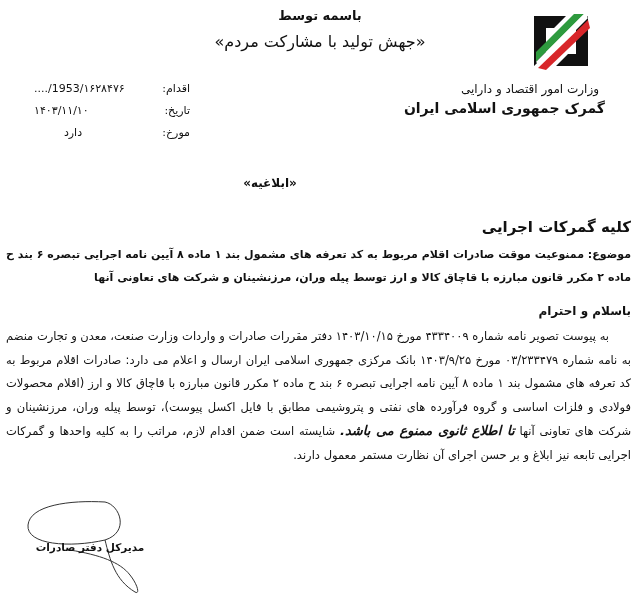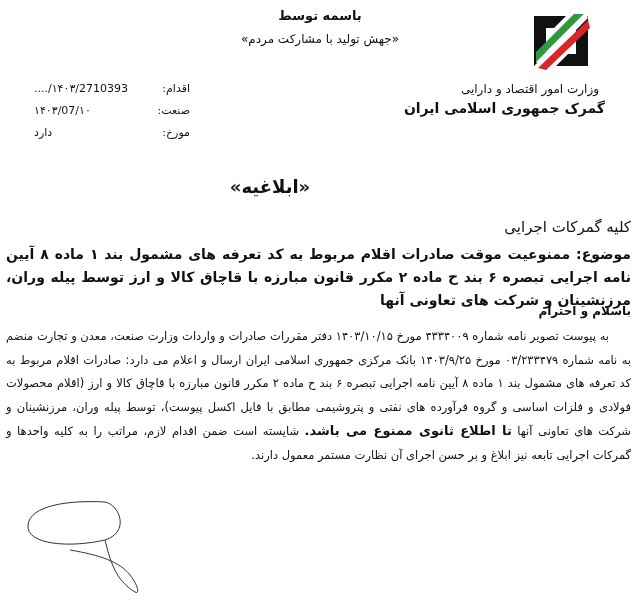--- a/index.html
+++ b/index.html
@@ -9,7 +9,7 @@
     }
     .abs { position: absolute; }
     .header-bless { top: 8px; left: 220px; width: 200px; text-align: center; font-weight: bold; font-size: 13px; }
-    .header-slogan { top: 32px; left: 180px; width: 280px; text-align: center; font-size: 12px; }
+    .header-slogan { top: 32px; left: 180px; width: 280px; text-align: center; font-size: 16px; }
     .logo { top: 6px; left: 526px; width: 70px; height: 70px; }
     .org-ministry { top: 82px; right: 40px; font-size: 12px; text-align: left; }
     .org-customs { top: 100px; right: 34px; font-size: 14px; font-weight: bold; text-align: right; }

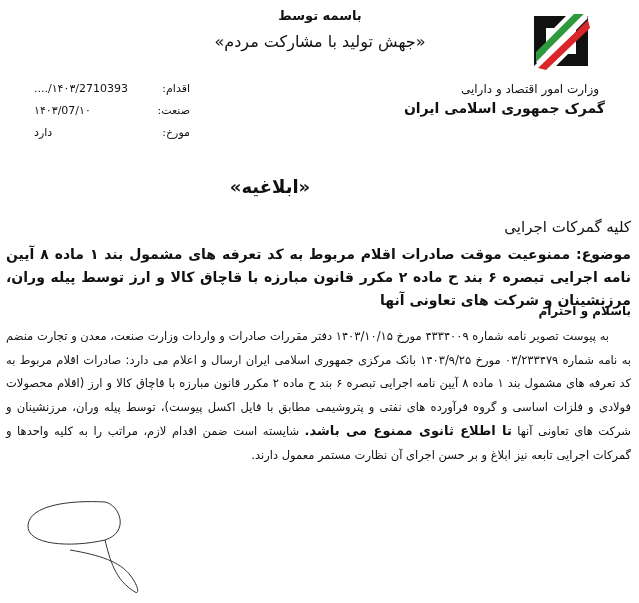--- a/index.html
+++ b/index.html
@@ -48,7 +48,7 @@
 <div class="abs meta" style="top:82px;">
   <div class="row">
     <span class="lbl">اقدام:</span>
-    <span class="val">..../۱۴۰۳/2710393</span>
+    <span class="val">..../1953/۱۶۲۸۴۷۶</span>
   </div>
   <div class="row">
     <span class="lbl">صنعت:</span>

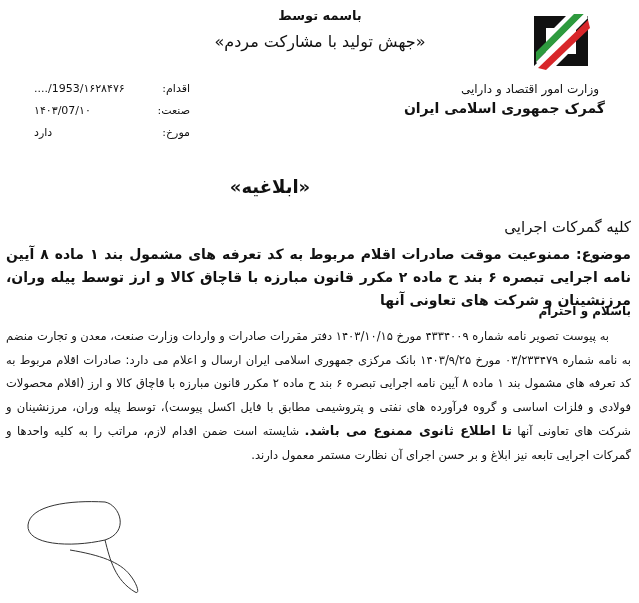--- a/index.html
+++ b/index.html
@@ -52,7 +52,7 @@
   </div>
   <div class="row">
     <span class="lbl">صنعت:</span>
-    <span class="val">۱۴۰۳/07/۱۰</span>
+    <span class="val">۱۴۰۳/۱۱/۱۰</span>
   </div>
   <div class="row">
     <span class="lbl">مورخ:</span>

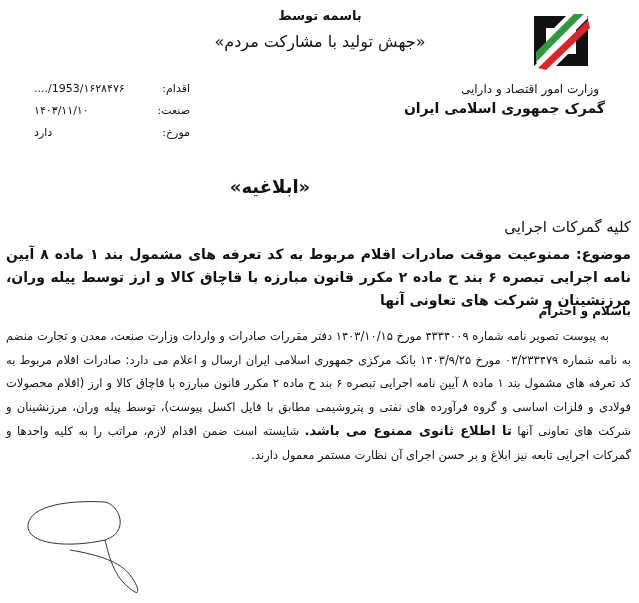--- a/index.html
+++ b/index.html
@@ -51,7 +51,7 @@
     <span class="val">..../1953/۱۶۲۸۴۷۶</span>
   </div>
   <div class="row">
-    <span class="lbl">صنعت:</span>
+    <span class="lbl">تاریخ:</span>
     <span class="val">۱۴۰۳/۱۱/۱۰</span>
   </div>
   <div class="row">

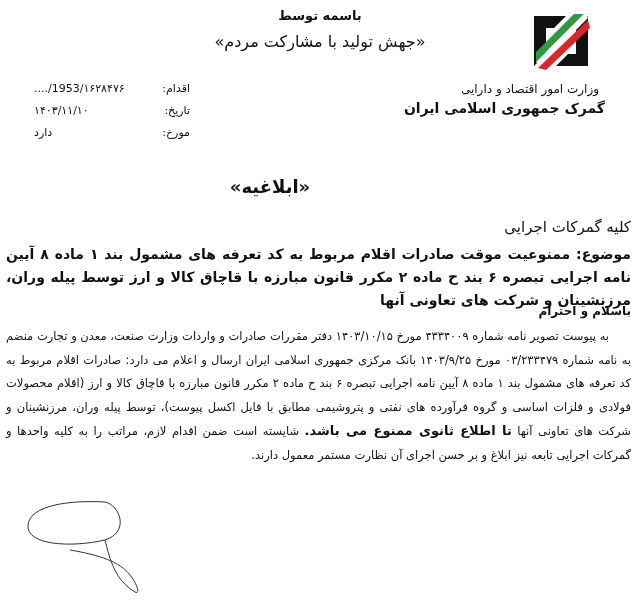--- a/index.html
+++ b/index.html
@@ -56,7 +56,7 @@
   </div>
   <div class="row">
     <span class="lbl">مورخ:</span>
-    <span class="val" style="text-align:left;padding-right:30px;">دارد</span>
+    <span class="val" style="text-align:center;padding-right:30px;">دارد</span>
   </div>
 </div>
 

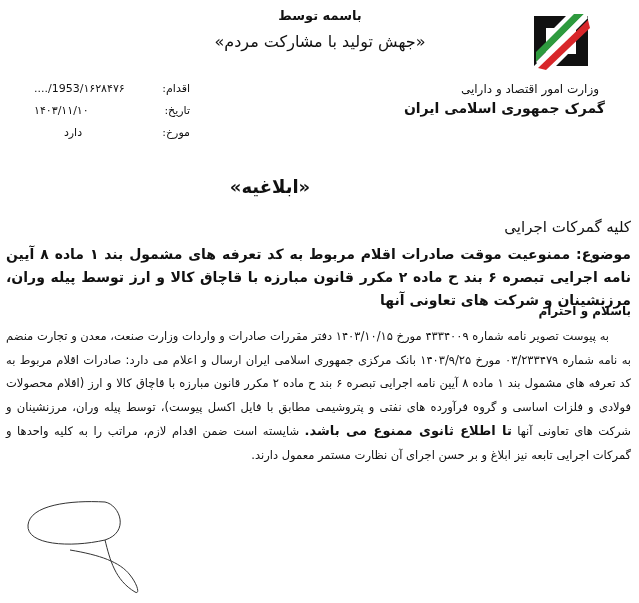--- a/index.html
+++ b/index.html
@@ -17,7 +17,7 @@
     .meta .row { display: flex; justify-content: space-between; align-items: baseline; height: 22px; direction: rtl; }
     .meta .lbl { width: 48px; text-align: right; }
     .meta .val { direction: ltr; text-align: left; flex: 1; padding-left: 4px; }
-    .notify { top: 176px; left: 220px; width: 100px; text-align: center; font-weight: bold; font-size: 18px; }
+    .notify { top: 176px; left: 220px; width: 100px; text-align: center; font-weight: bold; font-size: 12px; }
     .recipient { top: 218px; right: 8px; font-weight: normal; font-size: 15px; }
     .subject { top: 243px; right: 8px; width: 625px; font-weight: bold; font-size: 14px; line-height: 23px; text-align: justify; }
     .greeting { top: 304px; right: 8px; font-weight: bold; font-size: 12px; text-align: center; }

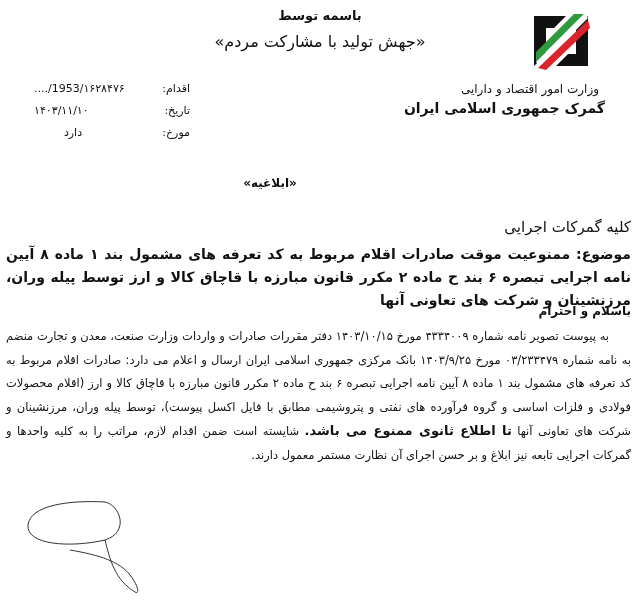--- a/index.html
+++ b/index.html
@@ -18,7 +18,7 @@
     .meta .lbl { width: 48px; text-align: right; }
     .meta .val { direction: ltr; text-align: left; flex: 1; padding-left: 4px; }
     .notify { top: 176px; left: 220px; width: 100px; text-align: center; font-weight: bold; font-size: 12px; }
-    .recipient { top: 218px; right: 8px; font-weight: normal; font-size: 15px; }
+    .recipient { top: 218px; right: 8px; font-weight: bold; font-size: 15px; }
     .subject { top: 243px; right: 8px; width: 625px; font-weight: bold; font-size: 14px; line-height: 23px; text-align: justify; }
     .greeting { top: 304px; right: 8px; font-weight: bold; font-size: 12px; text-align: center; }
     .body-text { top: 325px; right: 8px; width: 625px; font-size: 11.5px; line-height: 23.5px; text-align: justify; text-align-last: right; }

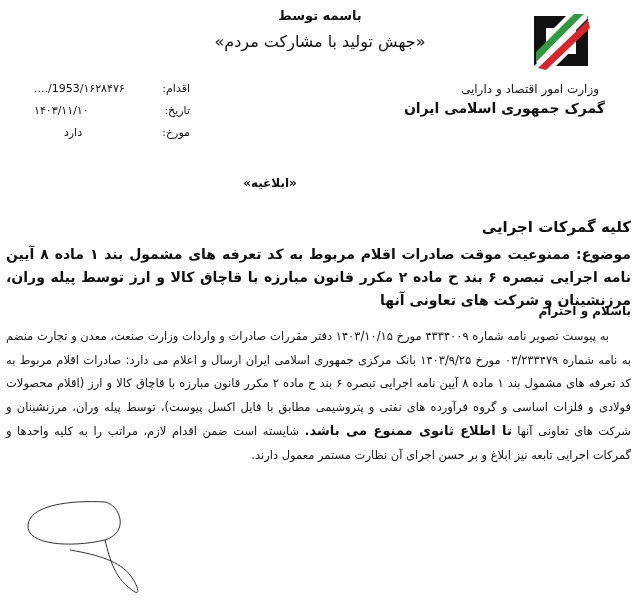--- a/index.html
+++ b/index.html
@@ -19,7 +19,7 @@
     .meta .val { direction: ltr; text-align: left; flex: 1; padding-left: 4px; }
     .notify { top: 176px; left: 220px; width: 100px; text-align: center; font-weight: bold; font-size: 12px; }
     .recipient { top: 218px; right: 8px; font-weight: bold; font-size: 15px; }
-    .subject { top: 243px; right: 8px; width: 625px; font-weight: bold; font-size: 14px; line-height: 23px; text-align: justify; }
+    .subject { top: 243px; right: 8px; width: 625px; font-weight: bold; font-size: 11px; line-height: 23px; text-align: justify; }
     .greeting { top: 304px; right: 8px; font-weight: bold; font-size: 12px; text-align: center; }
     .body-text { top: 325px; right: 8px; width: 625px; font-size: 11.5px; line-height: 23.5px; text-align: justify; text-align-last: right; }
     .body-text .indent { display: inline-block; width: 22px; }

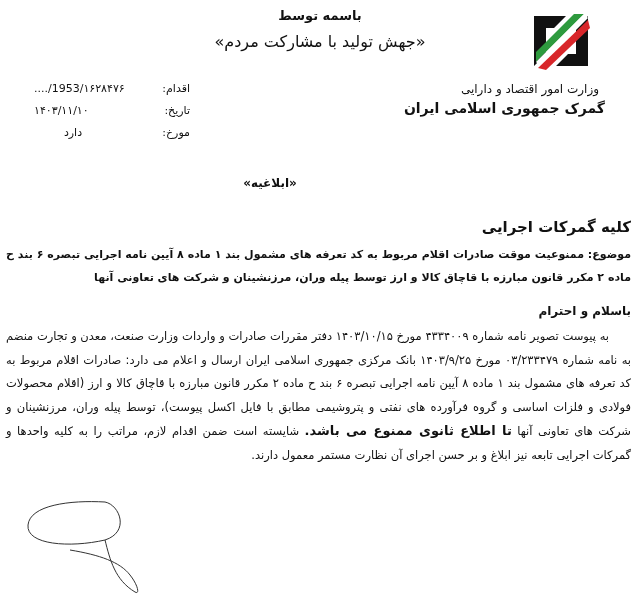--- a/index.html
+++ b/index.html
@@ -23,7 +23,7 @@
     .greeting { top: 304px; right: 8px; font-weight: bold; font-size: 12px; text-align: center; }
     .body-text { top: 325px; right: 8px; width: 625px; font-size: 11.5px; line-height: 23.5px; text-align: justify; text-align-last: right; }
     .body-text .indent { display: inline-block; width: 22px; }
-    .body-text .strong { font-weight: bold; font-size: 13px; }
+    .body-text .strong { font-weight: bold; font-size: 13px; font-style: italic; }
     .signature { top: 540px; left: 20px; width: 140px; text-align: center; font-size: 10.5px; font-weight: bold; line-height: 14px; }
     .sig-scribble { top: 500px; left: 10px; width: 140px; height: 100px; }
   </style>

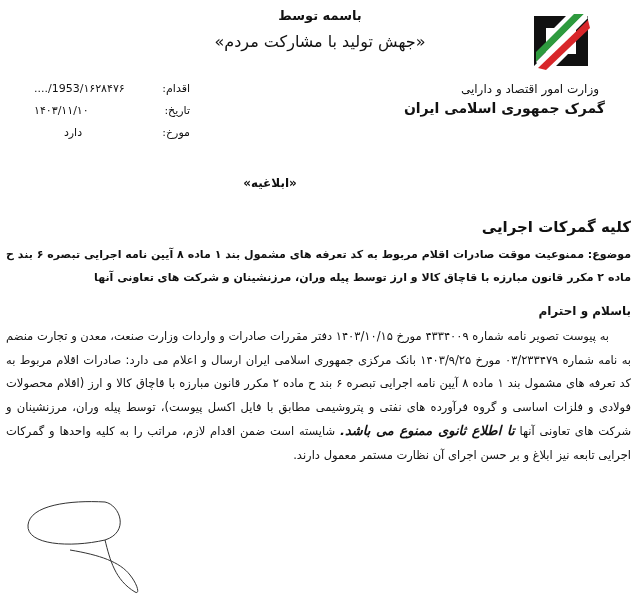--- a/index.html
+++ b/index.html
@@ -79,6 +79,7 @@
   </svg>
 </div>
 <div class="abs signature">
+  <div>مدیرکل دفتر صادرات</div>
 </div>
 
 </body></html>

